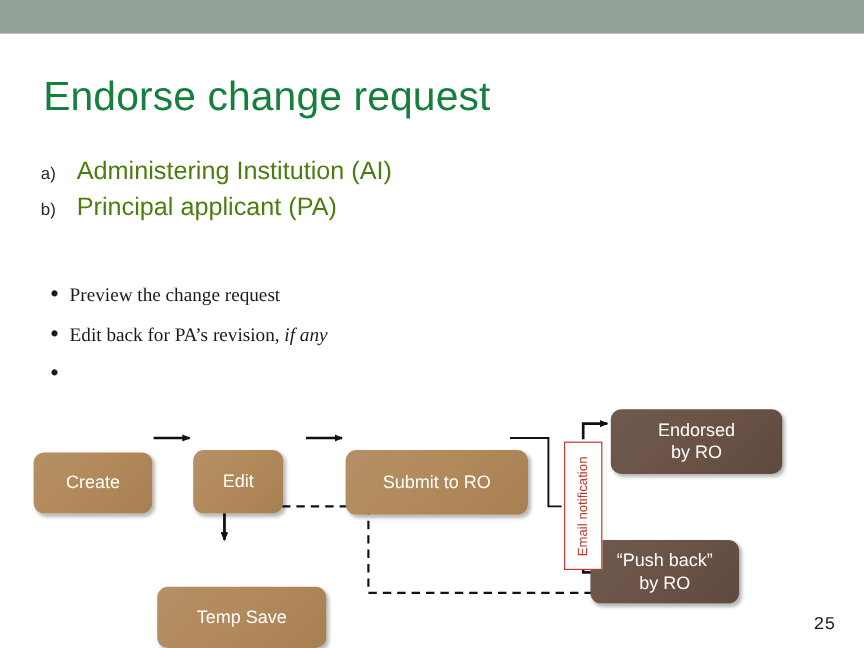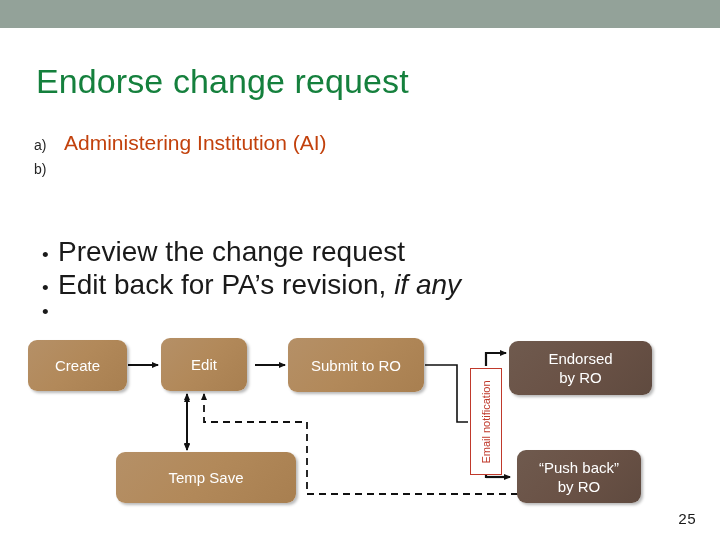--- a/index.html
+++ b/index.html
@@ -59,7 +59,7 @@
   }
   .lettered-text {
     font-size: 21px;
-    color: #c2410c;
+    color: #4d7c0f;
     white-space: nowrap;
   }
 

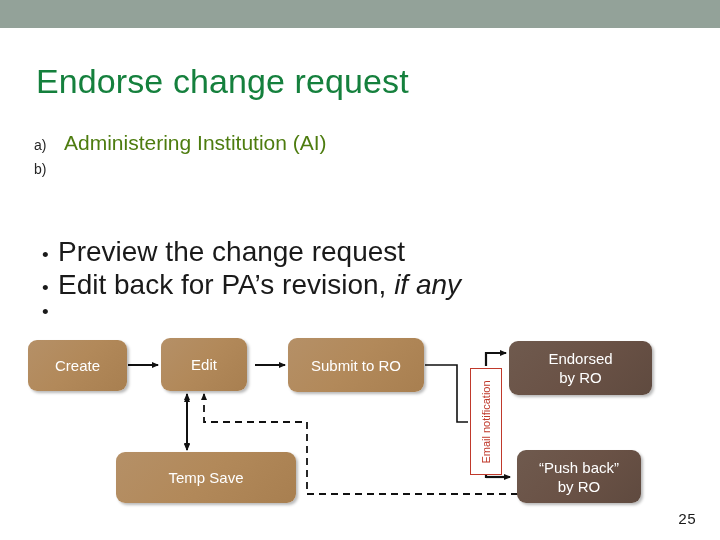--- a/index.html
+++ b/index.html
@@ -183,6 +183,7 @@
   </div>
   <div class="lettered-row">
     <span class="letter-marker">b)</span>
+    <span class="lettered-text">Principal applicant (PA)</span>
   </div>
 </div>
 

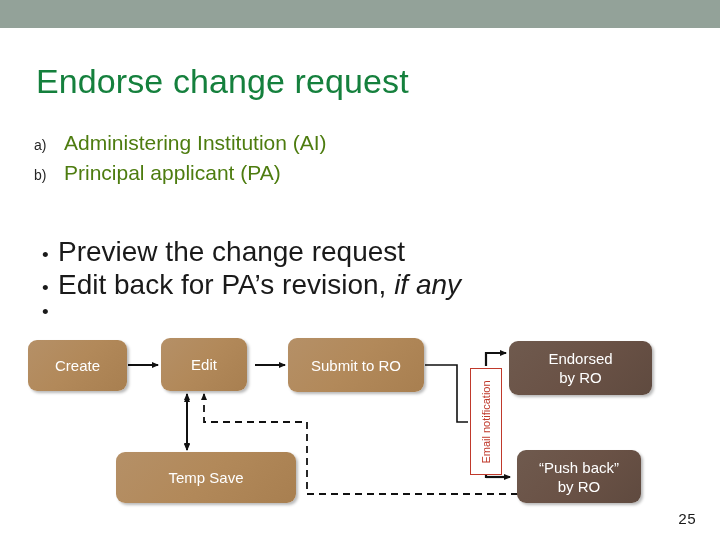--- a/index.html
+++ b/index.html
@@ -83,9 +83,10 @@
     color: #1a1a1a;
   }
   .bullet-text {
-    font-size: 28px;
+    font-size: 16px;
     color: #1a1a1a;
     white-space: nowrap;
+    font-family: Liberation Serif, serif;
   }
   .bullet-text .ital {
     font-style: italic;

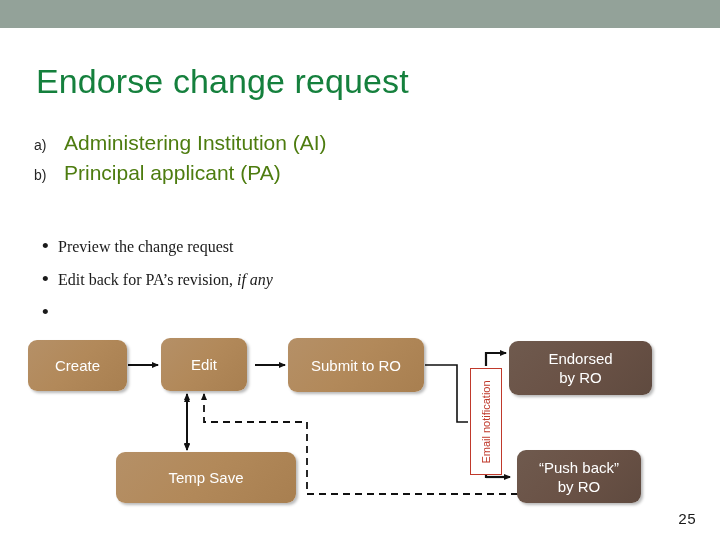--- a/index.html
+++ b/index.html
@@ -115,6 +115,7 @@
   }
   .flow-box.tan {
     background: linear-gradient(135deg, #b59067 0%, #b2895a 48%, #a87f50 100%);
+    margin-top: 37px;
   }
   .flow-box.brown {
     background: linear-gradient(135deg, #6f5a4e 0%, #6a5246 50%, #5f4a3f 100%);

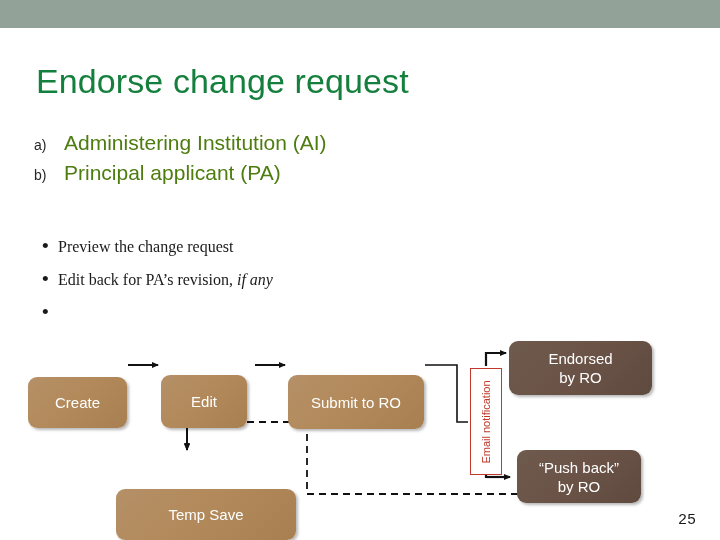--- a/index.html
+++ b/index.html
@@ -123,7 +123,7 @@
   }
 
   #box-create   { left: 28px;  top: 340px; width: 99px;  height: 51px; }
-  #box-edit     { left: 161px; top: 338px; width: 86px;  height: 53px; }
+  #box-edit     { left: 161px; top: 338px; width: 75px;  height: 53px; }
   #box-submit   { left: 288px; top: 338px; width: 136px; height: 54px; }
   #box-tempsave { left: 116px; top: 452px; width: 180px; height: 51px; }
   #box-endorsed { left: 509px; top: 341px; width: 143px; height: 54px; }

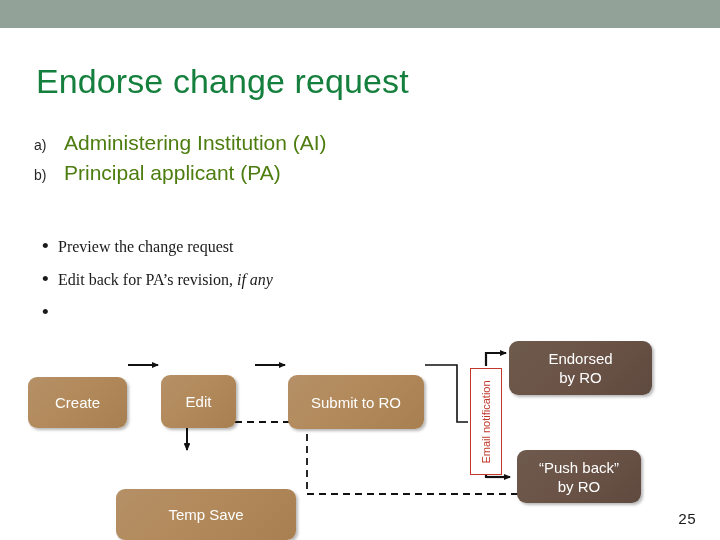--- a/index.html
+++ b/index.html
@@ -124,7 +124,7 @@
 
   #box-create   { left: 28px;  top: 340px; width: 99px;  height: 51px; }
   #box-edit     { left: 161px; top: 338px; width: 75px;  height: 53px; }
-  #box-submit   { left: 288px; top: 338px; width: 136px; height: 54px; }
+  #box-submit   { left: 288px; top: 338px; width: 152px; height: 54px; }
   #box-tempsave { left: 116px; top: 452px; width: 180px; height: 51px; }
   #box-endorsed { left: 509px; top: 341px; width: 143px; height: 54px; }
   #box-pushback { left: 517px; top: 450px; width: 124px; height: 53px; }

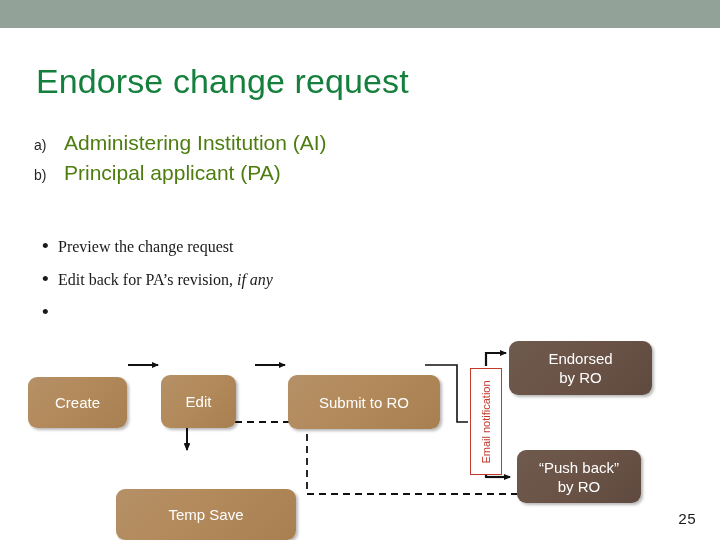--- a/index.html
+++ b/index.html
@@ -127,7 +127,7 @@
   #box-submit   { left: 288px; top: 338px; width: 152px; height: 54px; }
   #box-tempsave { left: 116px; top: 452px; width: 180px; height: 51px; }
   #box-endorsed { left: 509px; top: 341px; width: 143px; height: 54px; }
-  #box-pushback { left: 517px; top: 450px; width: 124px; height: 53px; }
+  #box-pushback { left: 492px; top: 450px; width: 124px; height: 53px; }
 
   
   #email-notification {

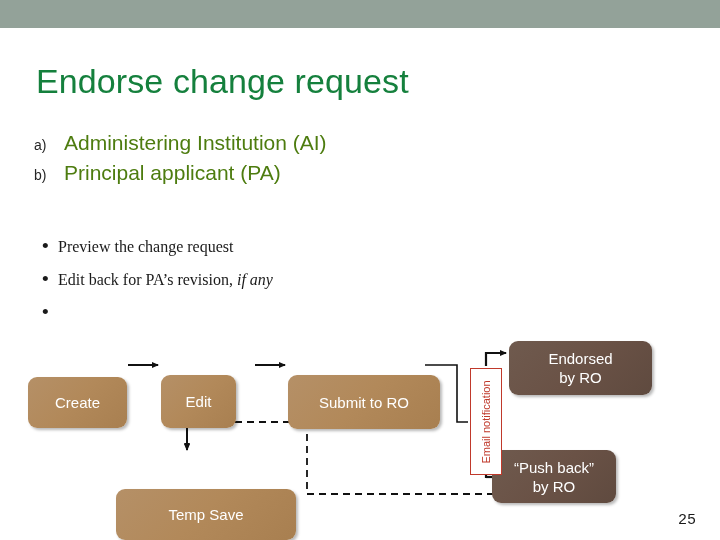--- a/index.html
+++ b/index.html
@@ -125,7 +125,7 @@
   #box-create   { left: 28px;  top: 340px; width: 99px;  height: 51px; }
   #box-edit     { left: 161px; top: 338px; width: 75px;  height: 53px; }
   #box-submit   { left: 288px; top: 338px; width: 152px; height: 54px; }
-  #box-tempsave { left: 116px; top: 452px; width: 180px; height: 51px; }
+  #box-tempsave { left: 131px; top: 452px; width: 141px; height: 51px; }
   #box-endorsed { left: 509px; top: 341px; width: 143px; height: 54px; }
   #box-pushback { left: 492px; top: 450px; width: 124px; height: 53px; }
 

